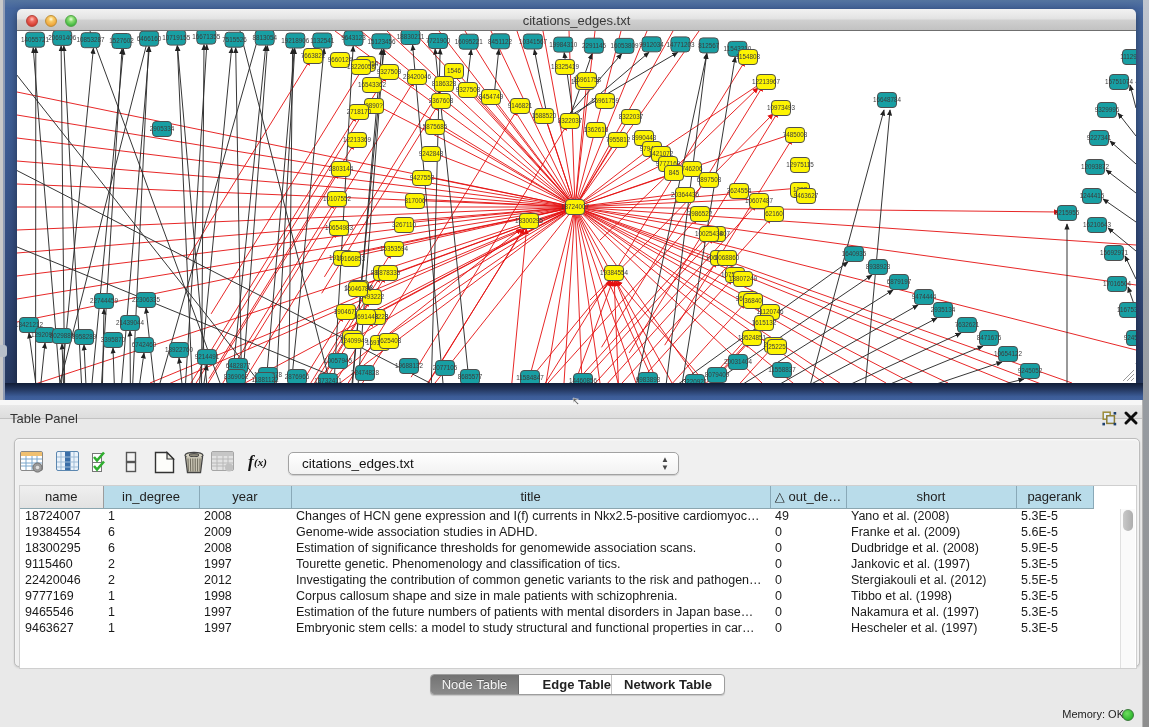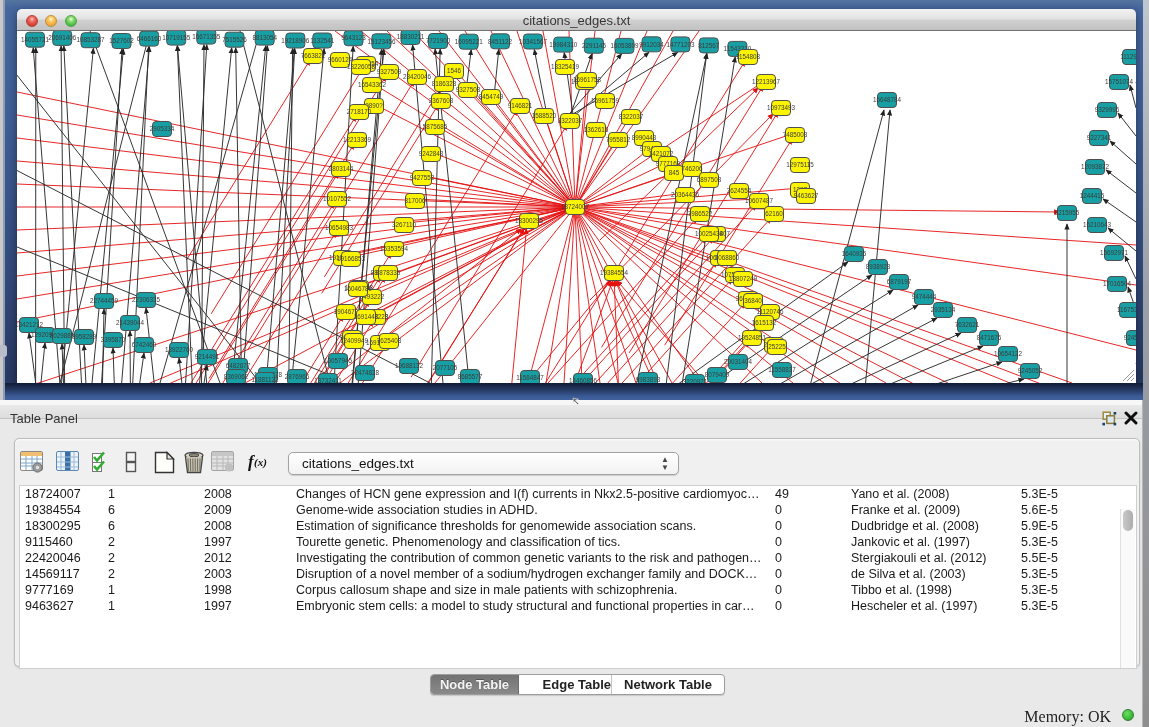--- a/index.html
+++ b/index.html
@@ -746,6 +746,15 @@
           </colgroup>
           <tbody>
             <tr>
+              <th class="first">name</th>
+              <th>in_degree</th>
+              <th>year</th>
+              <th>title</th>
+              <th>△ out_de…</th>
+              <th>short</th>
+              <th>pagerank</th>
+            </tr>
+            <tr>
               <td>18724007</td>
               <td>1</td>
               <td>2008</td>

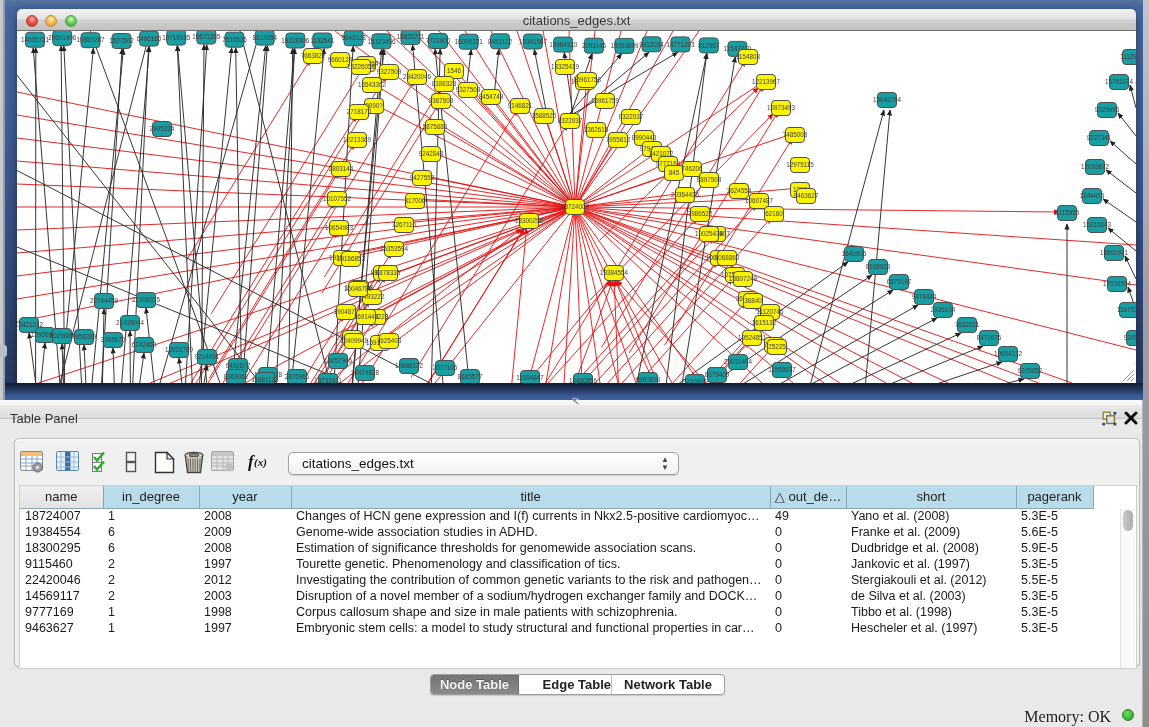--- a/index.html
+++ b/index.html
@@ -800,15 +800,6 @@
               <td>5.5E‑5</td>
             </tr>
             <tr>
-              <td>14569117</td>
-              <td>2</td>
-              <td>2003</td>
-              <td>Disruption of a novel member of a sodium/hydrogen exchanger family and DOCK…</td>
-              <td>0</td>
-              <td>de Silva et al. (2003)</td>
-              <td>5.3E‑5</td>
-            </tr>
-            <tr>
               <td>9777169</td>
               <td>1</td>
               <td>1998</td>

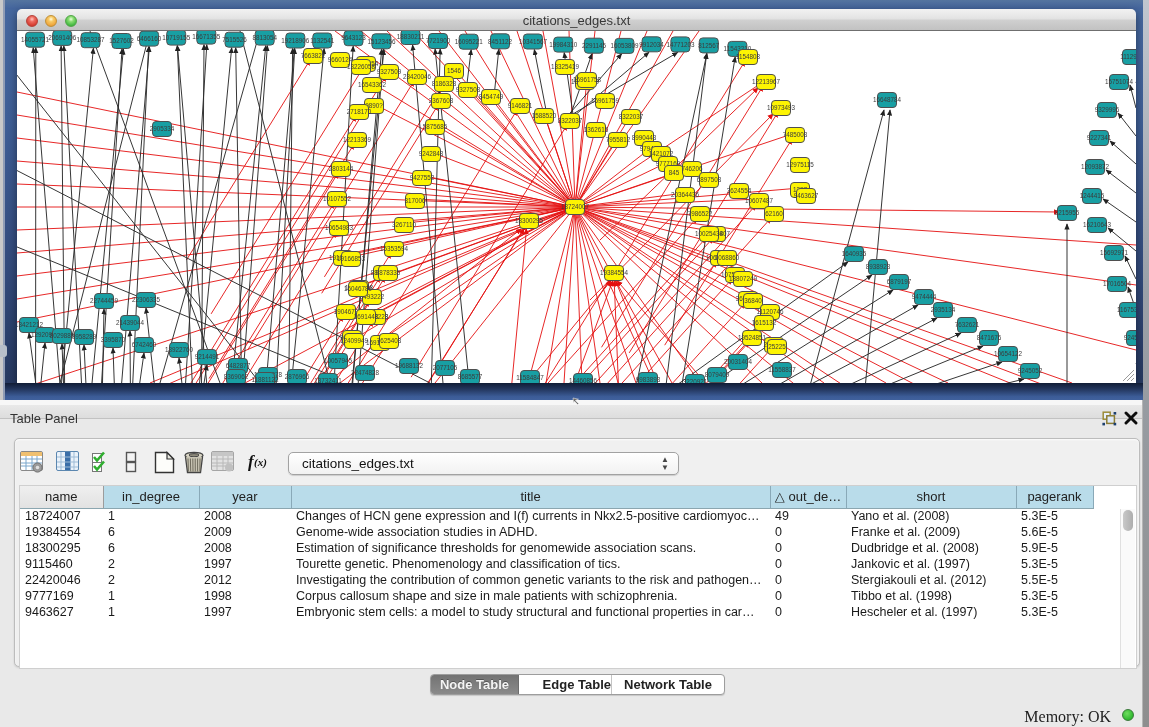--- a/index.html
+++ b/index.html
@@ -809,6 +809,15 @@
               <td>5.3E‑5</td>
             </tr>
             <tr>
+              <td>9465546</td>
+              <td>1</td>
+              <td>1997</td>
+              <td>Estimation of the future numbers of patients with mental disorders in Japan base…</td>
+              <td>0</td>
+              <td>Nakamura et al. (1997)</td>
+              <td>5.3E‑5</td>
+            </tr>
+            <tr>
               <td>9463627</td>
               <td>1</td>
               <td>1997</td>

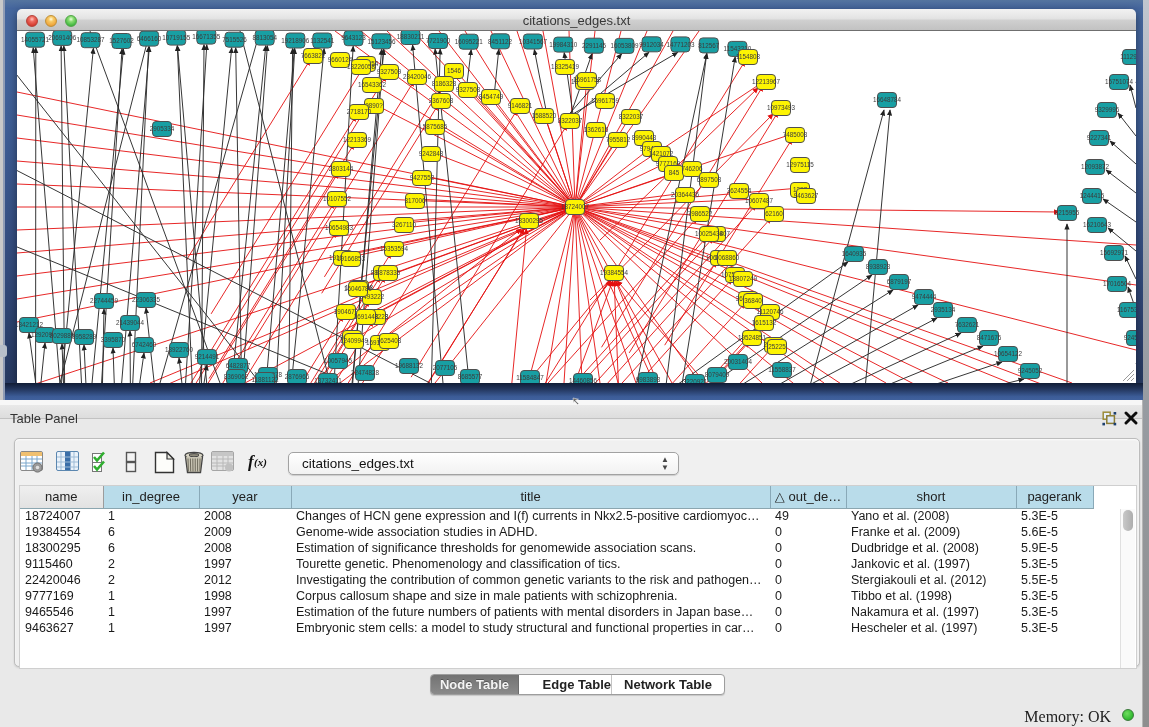--- a/index.html
+++ b/index.html
@@ -61,7 +61,7 @@
   box-shadow:0 1px 1px rgba(0,0,0,.15); }
 #tabs .seg { font-size:13px; line-height:19px; color:#222; font-weight:bold; text-align:center; }
 #tabs .seg:nth-child(1){width:88px;} #tabs .seg:nth-child(2){width:93px;} #tabs .seg:nth-child(3){width:112px;}
-#tabs .seg.sel { background:linear-gradient(180deg,#737373,#8a8a8a); color:#f4f4f4; font-weight:bold; text-shadow:0 -1px 0 rgba(0,0,0,.3); border-right:1px solid #6e6e6e; }
+#tabs .seg.sel { background:linear-gradient(180deg,#737373,#8a8a8a); color:#f4f4f4; font-weight:normal; text-shadow:0 -1px 0 rgba(0,0,0,.3); border-right:1px solid #6e6e6e; }
 #tabs .seg.mid { border-right:1px solid #c4c4c4;text-align:right; }
 
 #status { position:absolute; left:0; top:700px; width:1143px; height:27px; background:#e9e9e9; }

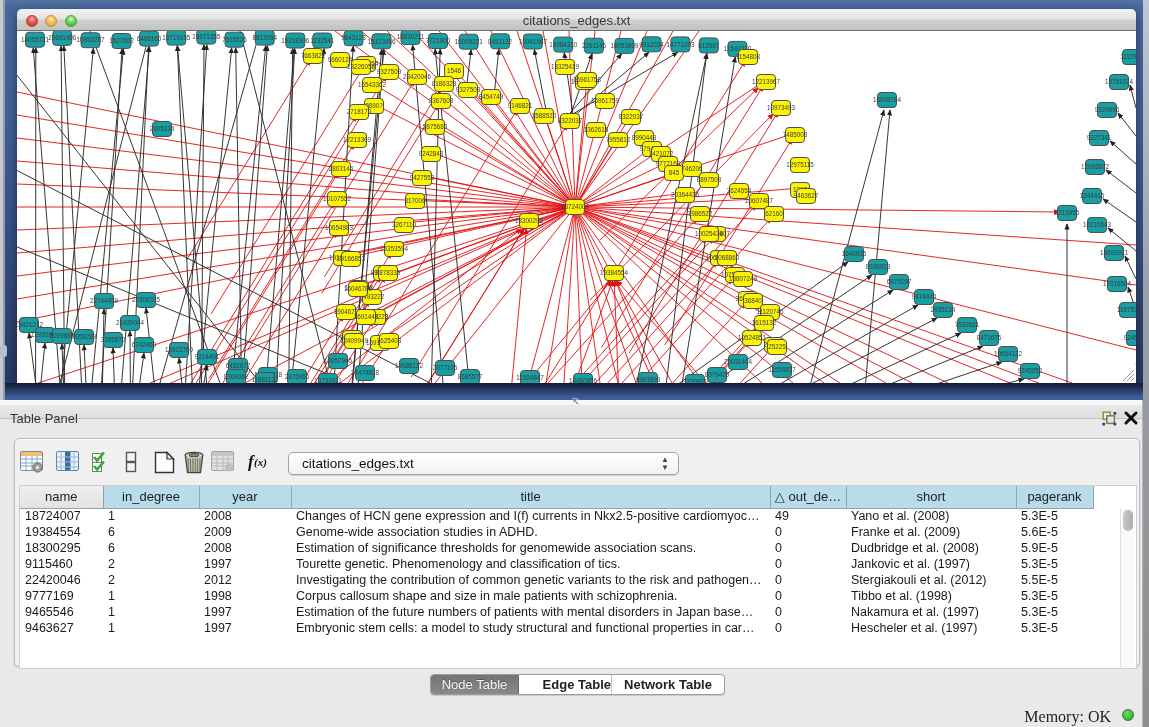--- a/index.html
+++ b/index.html
@@ -65,7 +65,7 @@
 #tabs .seg.mid { border-right:1px solid #c4c4c4;text-align:right; }
 
 #status { position:absolute; left:0; top:700px; width:1143px; height:27px; background:#e9e9e9; }
-#status .m { position:absolute; right:32px; top:8px; font-size:16px; color:#222;font-family:Liberation Serif, serif; }
+#status .m { position:absolute; right:19px; top:8px; font-size:11px; color:#222; }
 #status .dot { position:absolute; right:9px; top:9px; width:12px; height:12px; border-radius:50%;
   background:radial-gradient(circle at 40% 35%, #6fdd5f, #2fb82f 70%, #25a225); border:1px solid #3a7a3a; }
 

